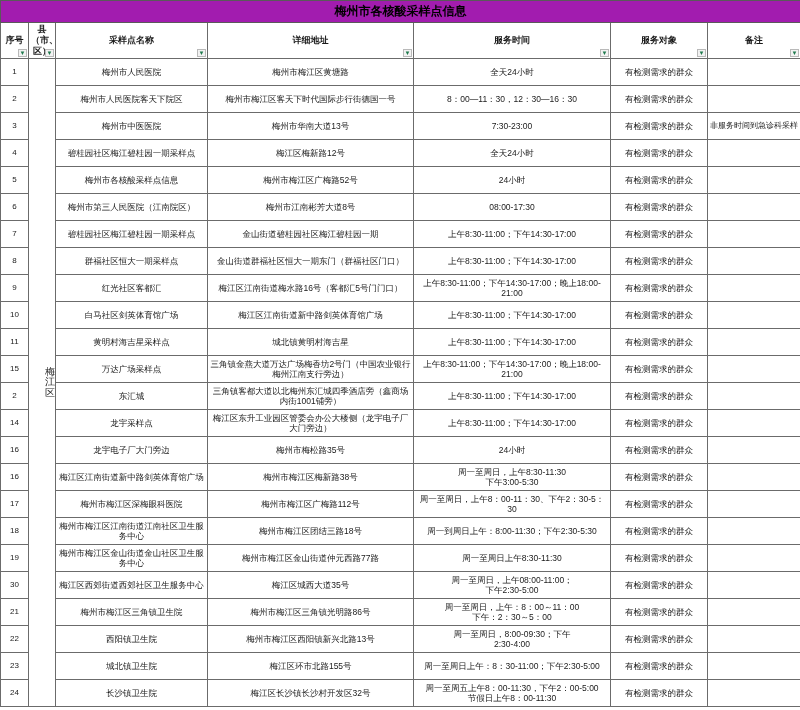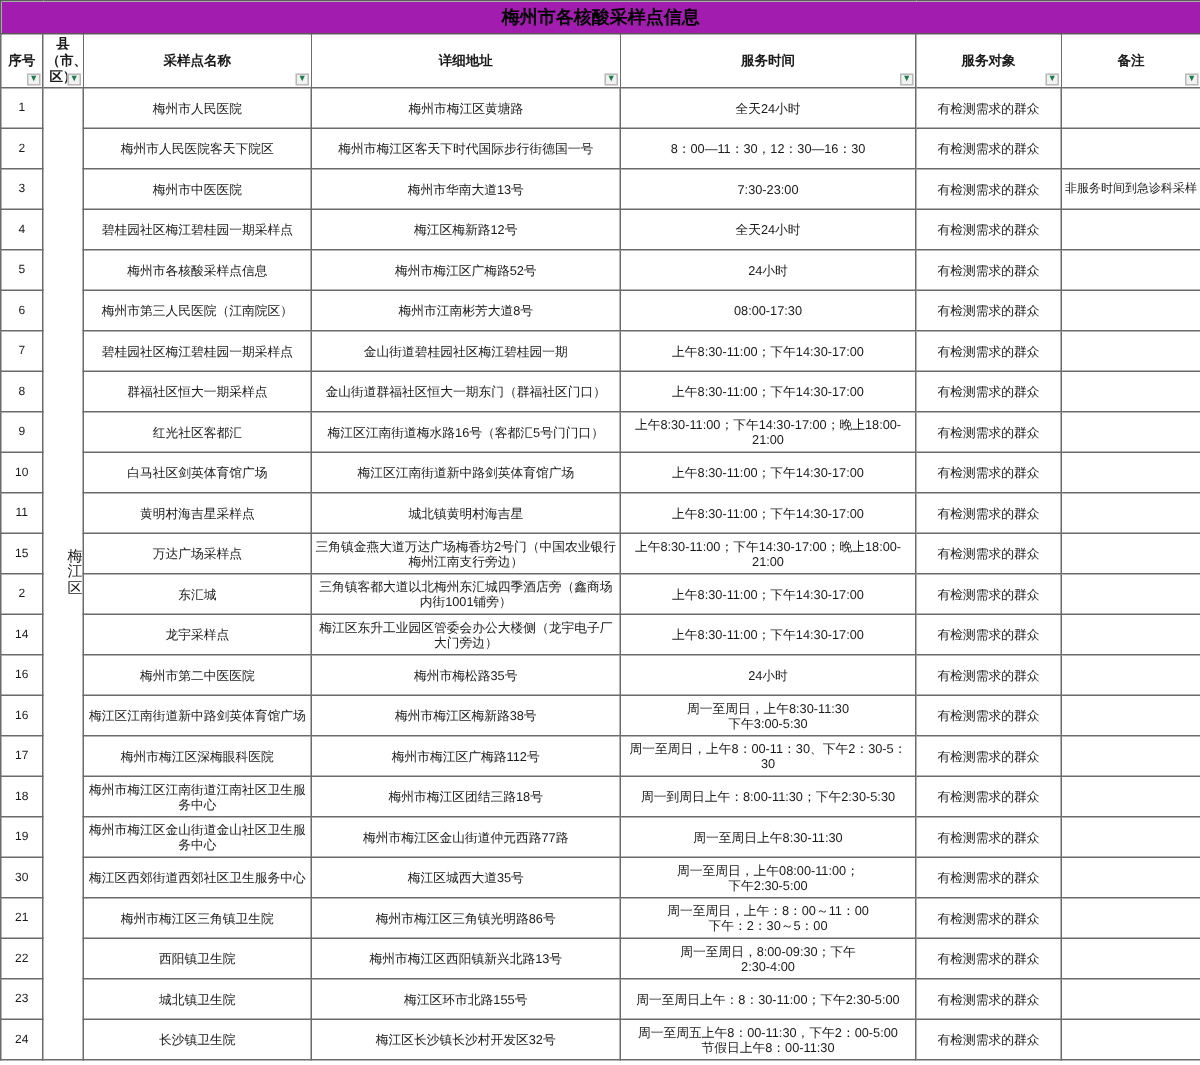--- a/index.html
+++ b/index.html
@@ -164,7 +164,7 @@
         </tr>
         <tr>
           <td class="cell-seq">16</td>
-          <td class="cell-name">梅州市第二中医医院</td>
+          <td class="cell-name">龙宇电子厂大门旁边</td>
           <td class="cell-address">梅州市梅松路35号</td>
           <td class="cell-time">24小时</td>
           <td class="cell-target">有检测需求的群众</td>

